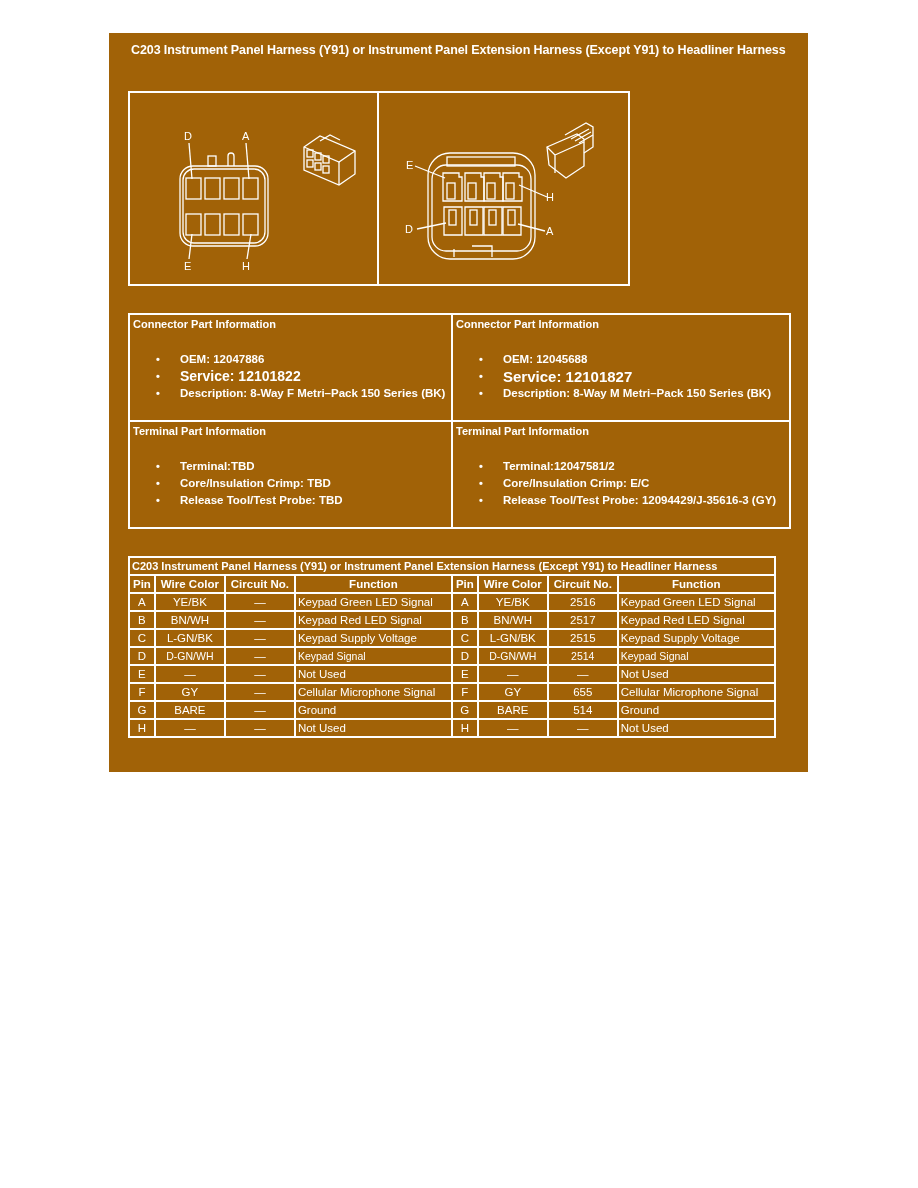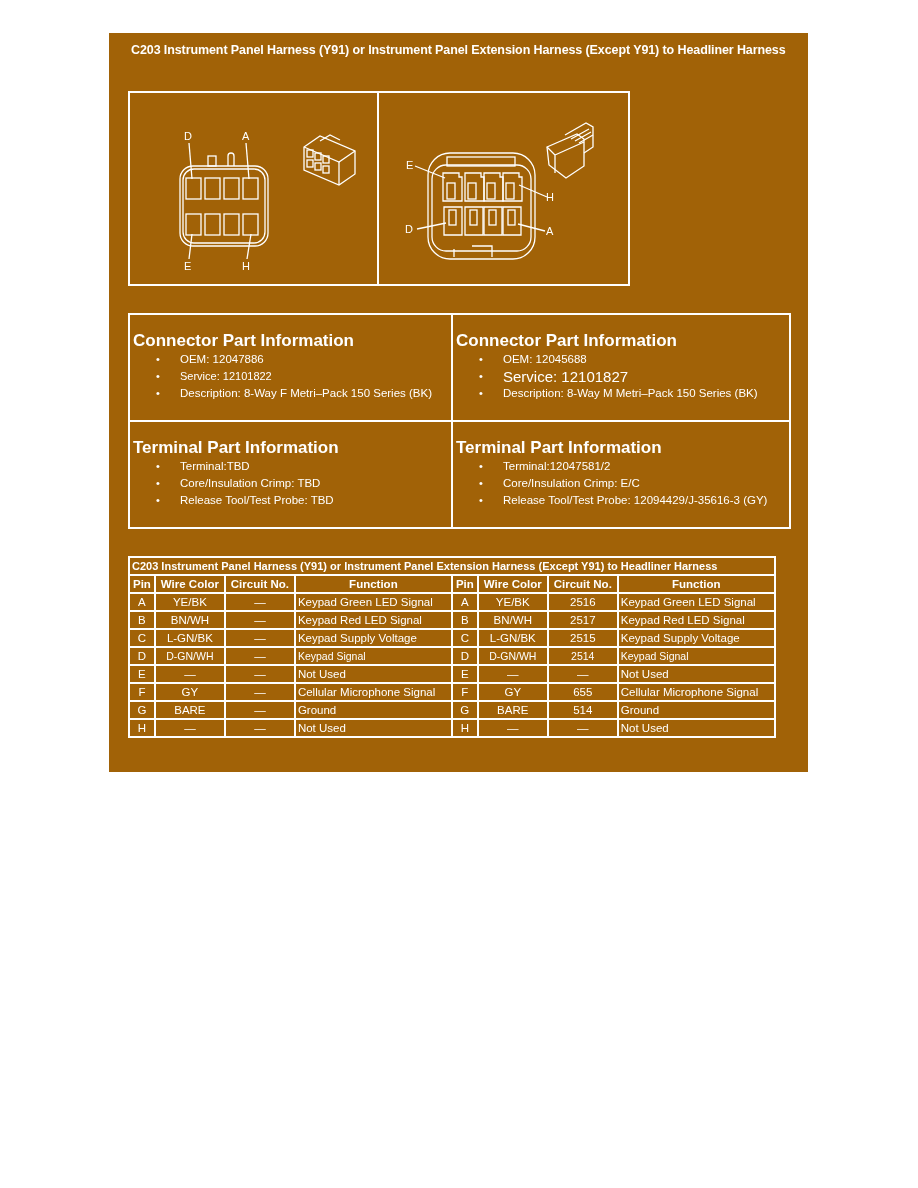--- a/index.html
+++ b/index.html
@@ -15,7 +15,7 @@
   .info-cell { position:absolute; box-sizing:border-box; }
   .info-vline { position:absolute; left:321px; top:0; width:2px; height:212px; background:#fff; }
   .info-hline { position:absolute; left:0; top:105px; width:659px; height:2px; background:#fff; }
-  .info-head { position:absolute; left:3px; top:16px; font-size:17px; font-weight:bold; white-space:nowrap; }
+  .info-head { position:absolute; left:3px; top:3px; font-size:11px; font-weight:bold; white-space:nowrap; }
   .info-list { position:absolute; left:26px; top:36px; margin:0; padding:0; list-style:none; font-size:11.5px; }
   .info-list li { position:relative; padding-left:24px; height:17px; line-height:17px; white-space:nowrap; }
   .info-list li::before { content:"\2022"; position:absolute; left:0; top:0; font-size:11px; }

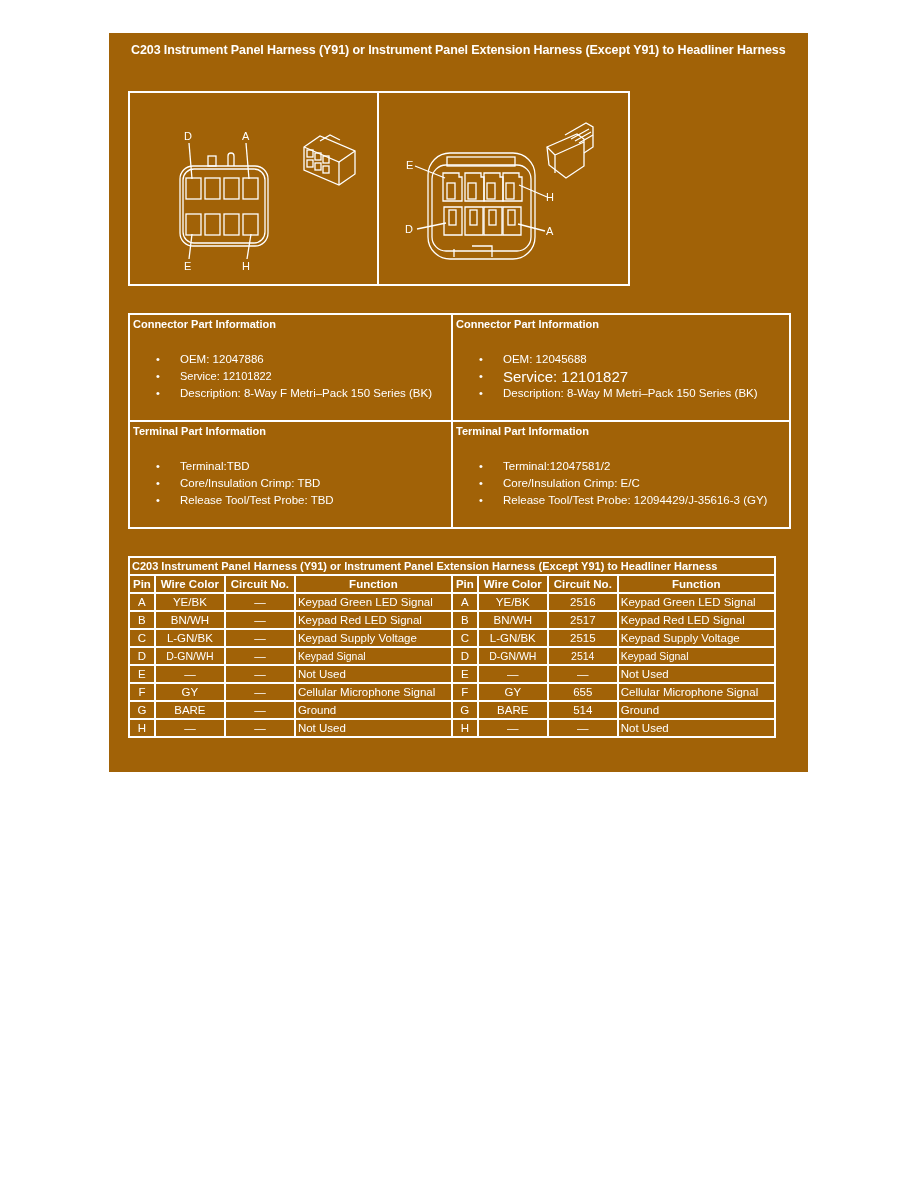--- a/index.html
+++ b/index.html
@@ -17,7 +17,7 @@
   .info-hline { position:absolute; left:0; top:105px; width:659px; height:2px; background:#fff; }
   .info-head { position:absolute; left:3px; top:3px; font-size:11px; font-weight:bold; white-space:nowrap; }
   .info-list { position:absolute; left:26px; top:36px; margin:0; padding:0; list-style:none; font-size:11.5px; }
-  .info-list li { position:relative; padding-left:24px; height:17px; line-height:17px; white-space:nowrap; }
+  .info-list li { position:relative; padding-left:24px; height:17px; line-height:17px; white-space:nowrap;font-weight:bold; }
   .info-list li::before { content:"\2022"; position:absolute; left:0; top:0; font-size:11px; }
   .pin-table { position:absolute; left:19px; top:523px; border-collapse:collapse; }
   .pin-table td, .pin-table th { border:2px solid #fff; padding:0 3px; height:16px; line-height:16px; font-size:11.5px; white-space:nowrap; color:#fff; }

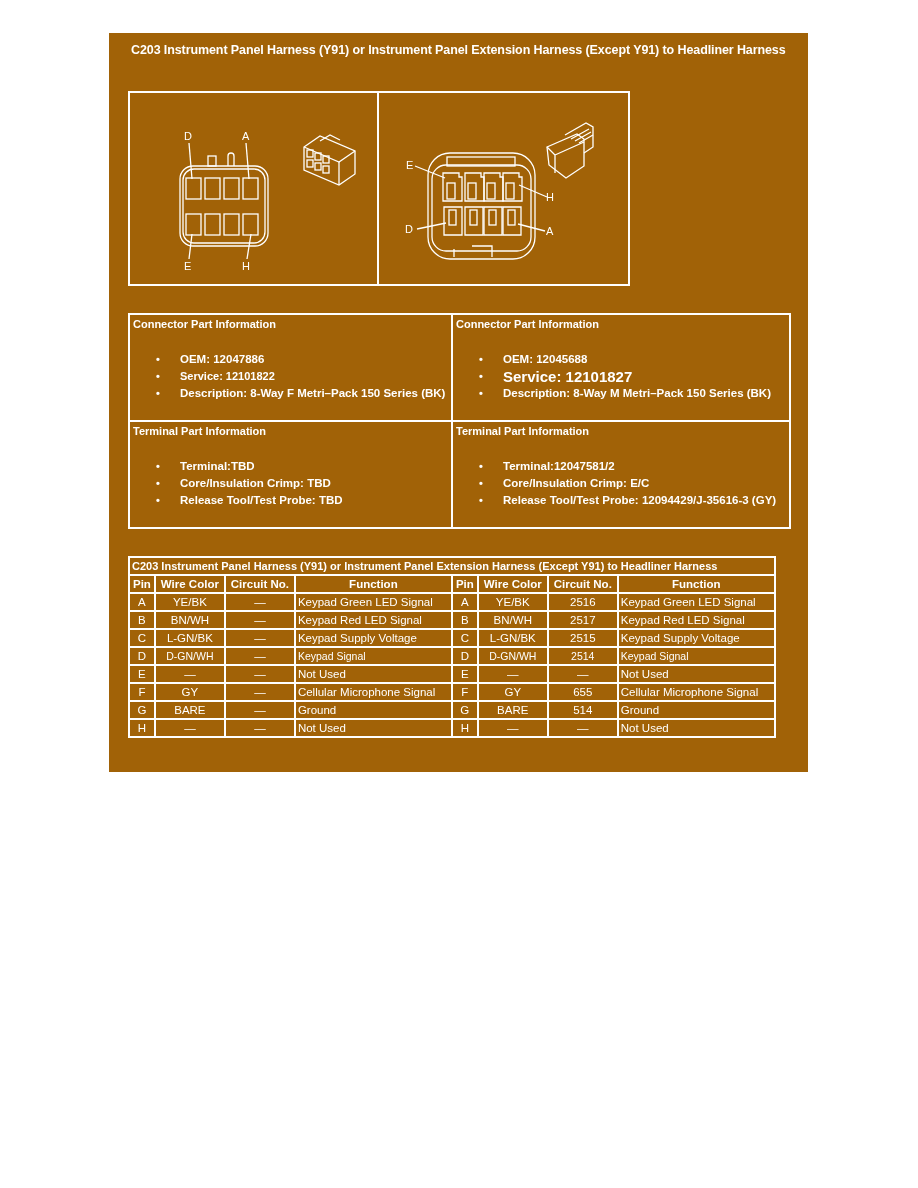--- a/index.html
+++ b/index.html
@@ -127,7 +127,7 @@
       <div class="info-head">Connector Part Information</div>
       <ul class="info-list">
         <li>OEM: 12047886</li>
-        <li style="font-size:11px;">Service: 12101822</li>
+        <li style="font-size:14px;">Service: 12101822</li>
         <li>Description: 8-Way F Metri–Pack 150 Series (BK)</li>
       </ul>
     </div>

